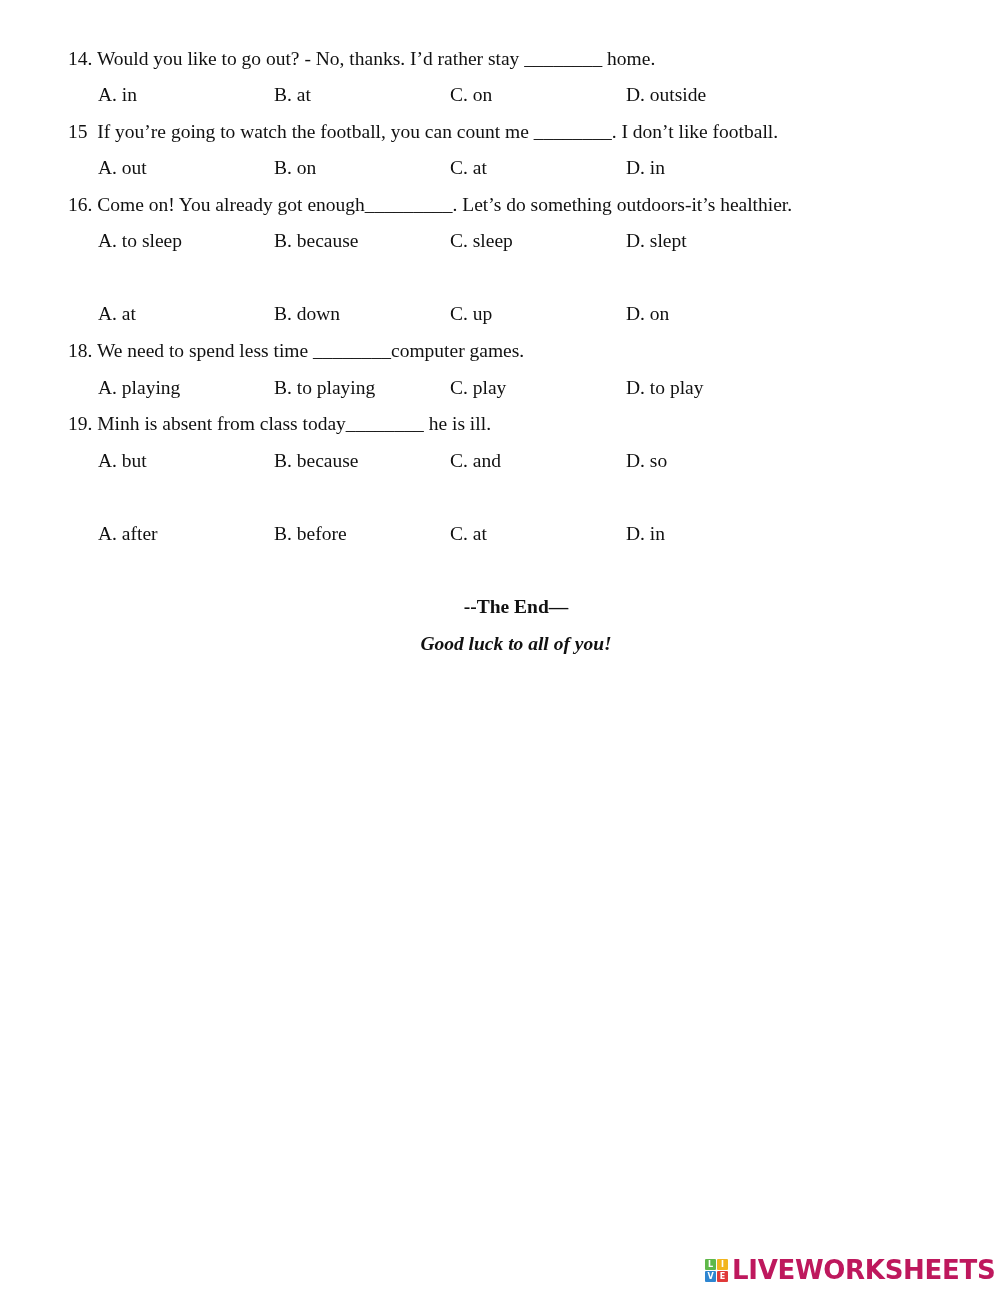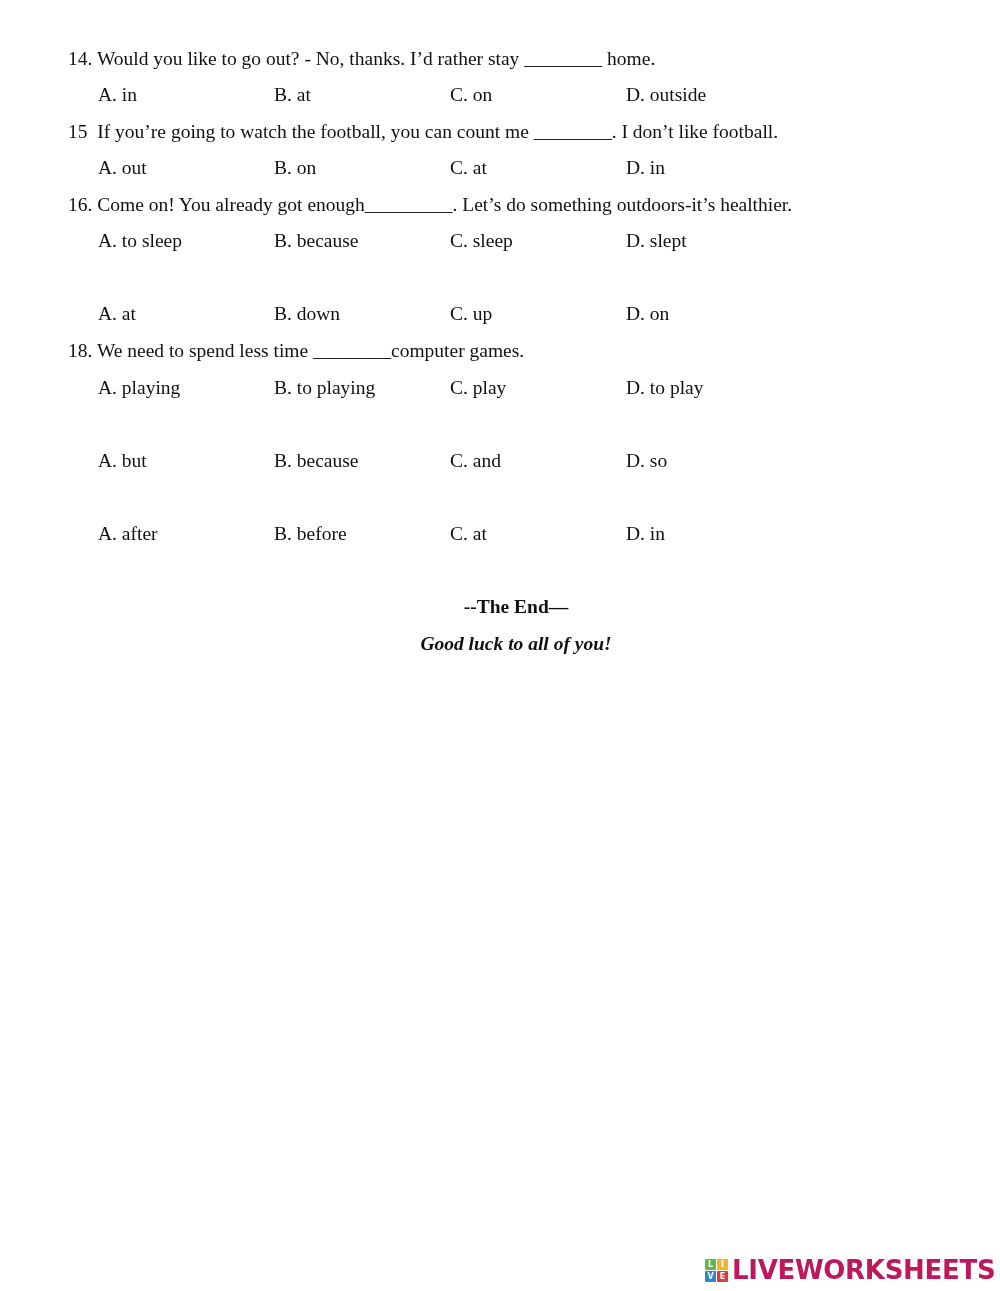--- a/index.html
+++ b/index.html
@@ -147,6 +147,7 @@
     <span class="opt d">D. to play</span>
   </div>
 
+  <div class="question" style="top:412px">19. Minh is absent from class today________ he is ill.</div>
   <div class="options" style="top:449px">
     <span class="opt a">A. but</span>
     <span class="opt b">B. because</span>

